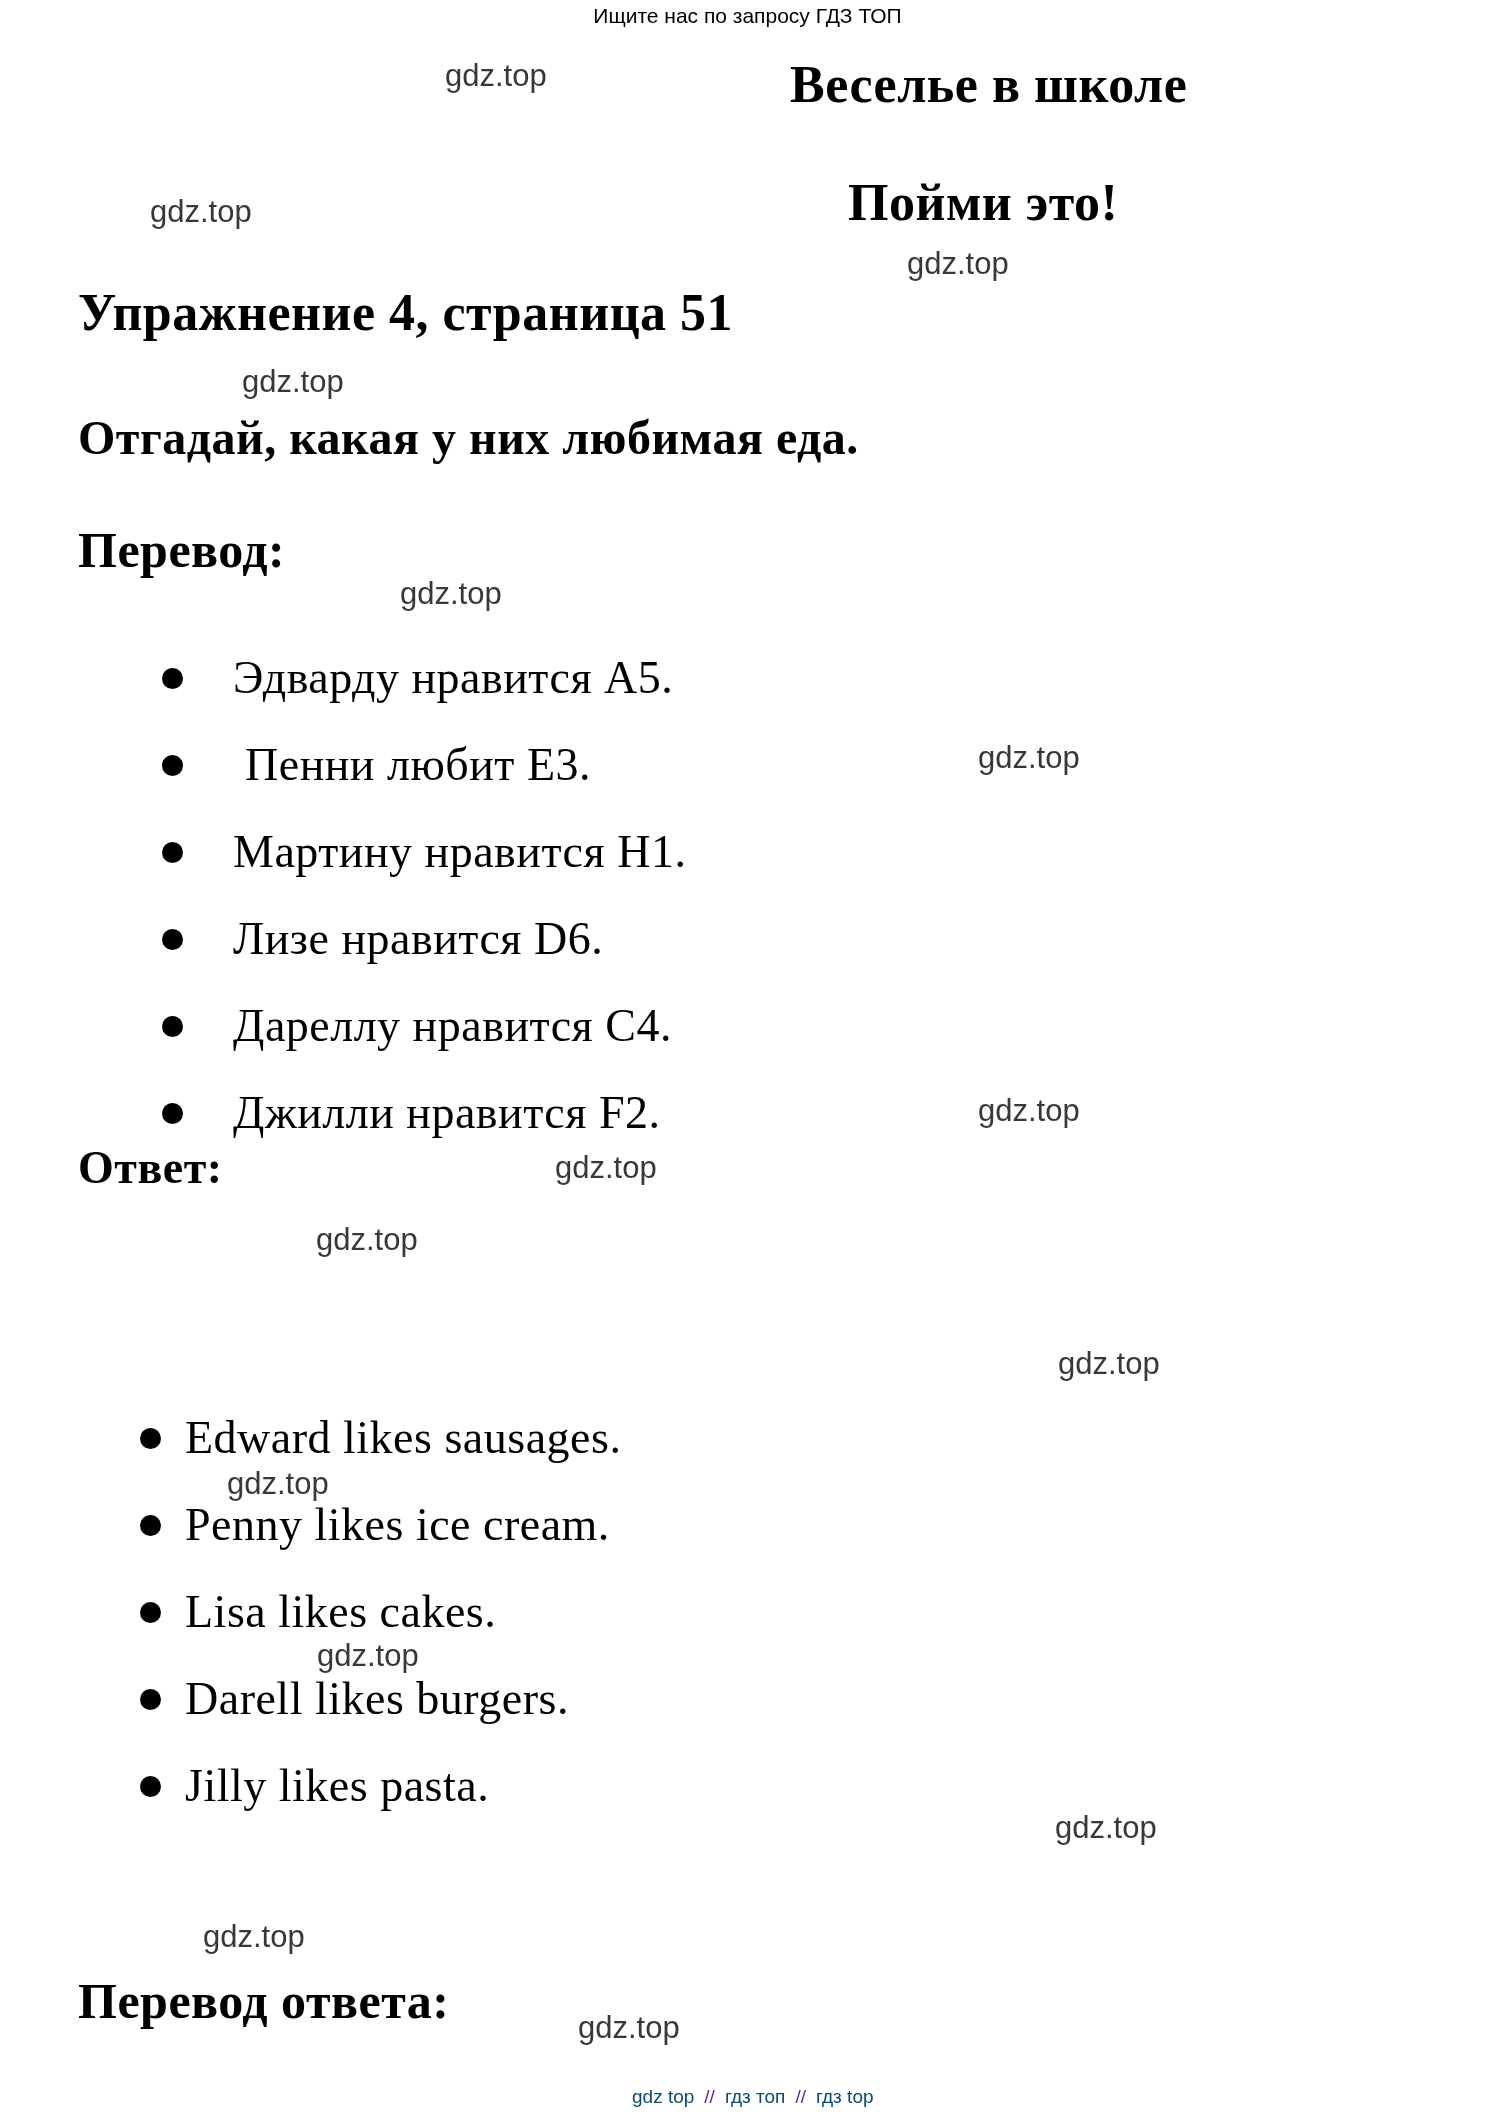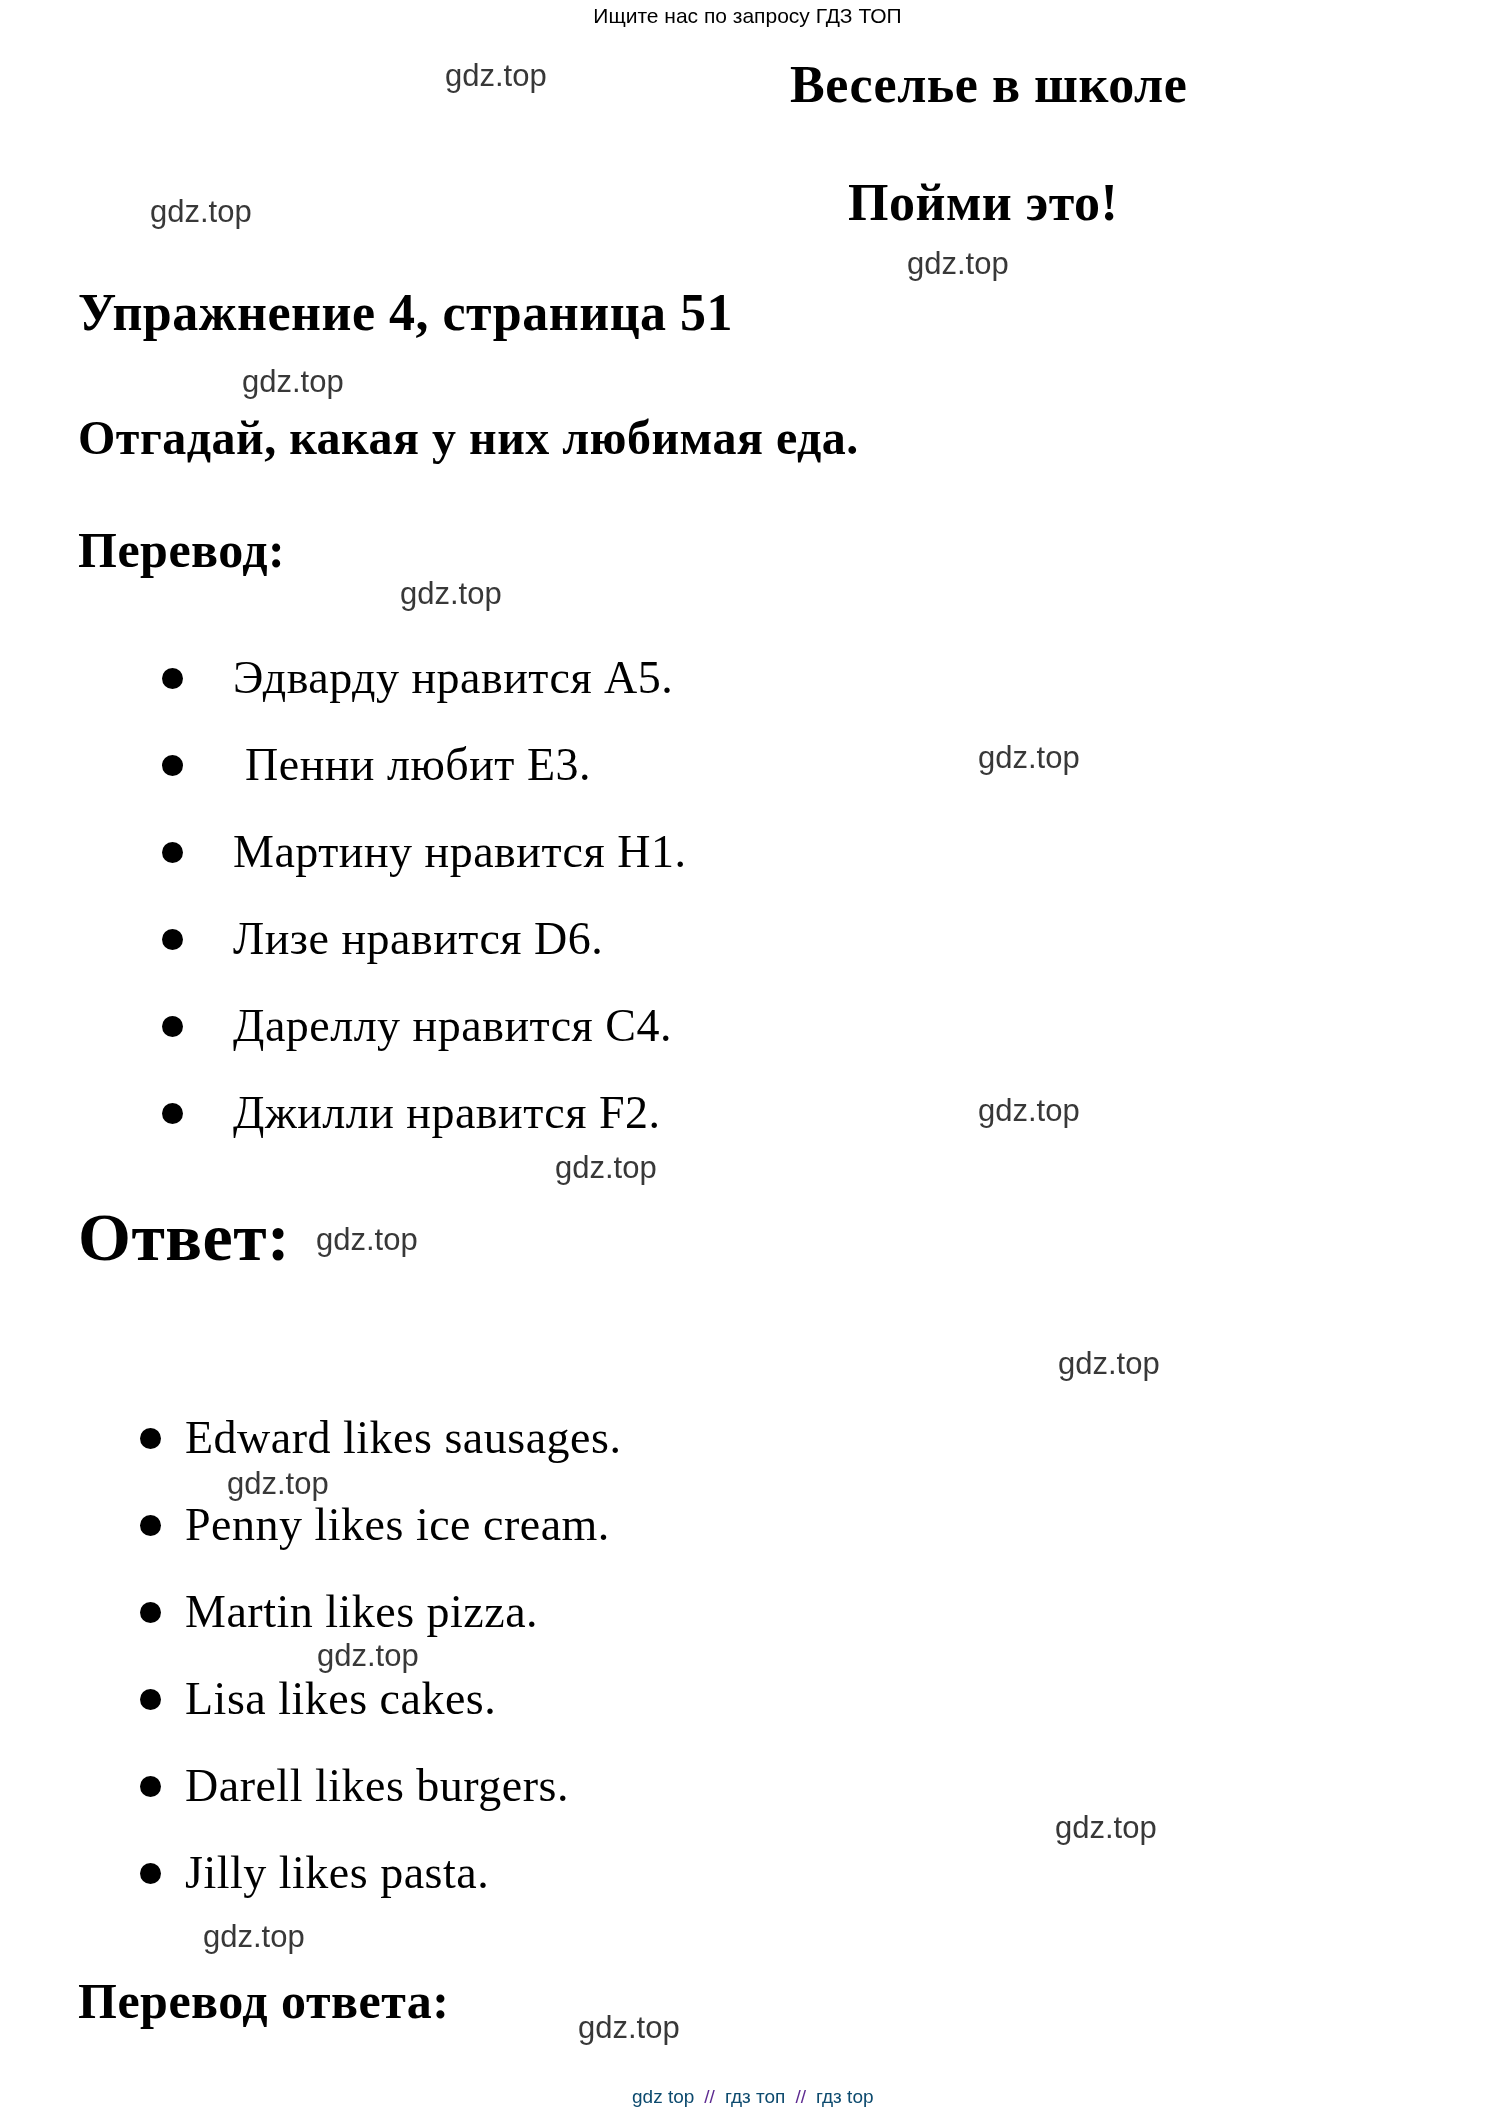--- a/index.html
+++ b/index.html
@@ -43,7 +43,7 @@
   .h-section{top:176px;left:848px;font-size:52px;}
   .h-exercise{top:286px;left:78px;font-size:52px;text-align:center;}
   .h-perevod{top:524px;left:78px;font-size:50px;}
-  .h-otvet{top:1202px;left:78px;font-size:68px;}
+  .h-otvet{top:1144px;left:78px;font-size:46px;}
   .h-perevod-otveta{top:1975px;left:78px;font-size:50px;}
   .task{
     position:absolute;

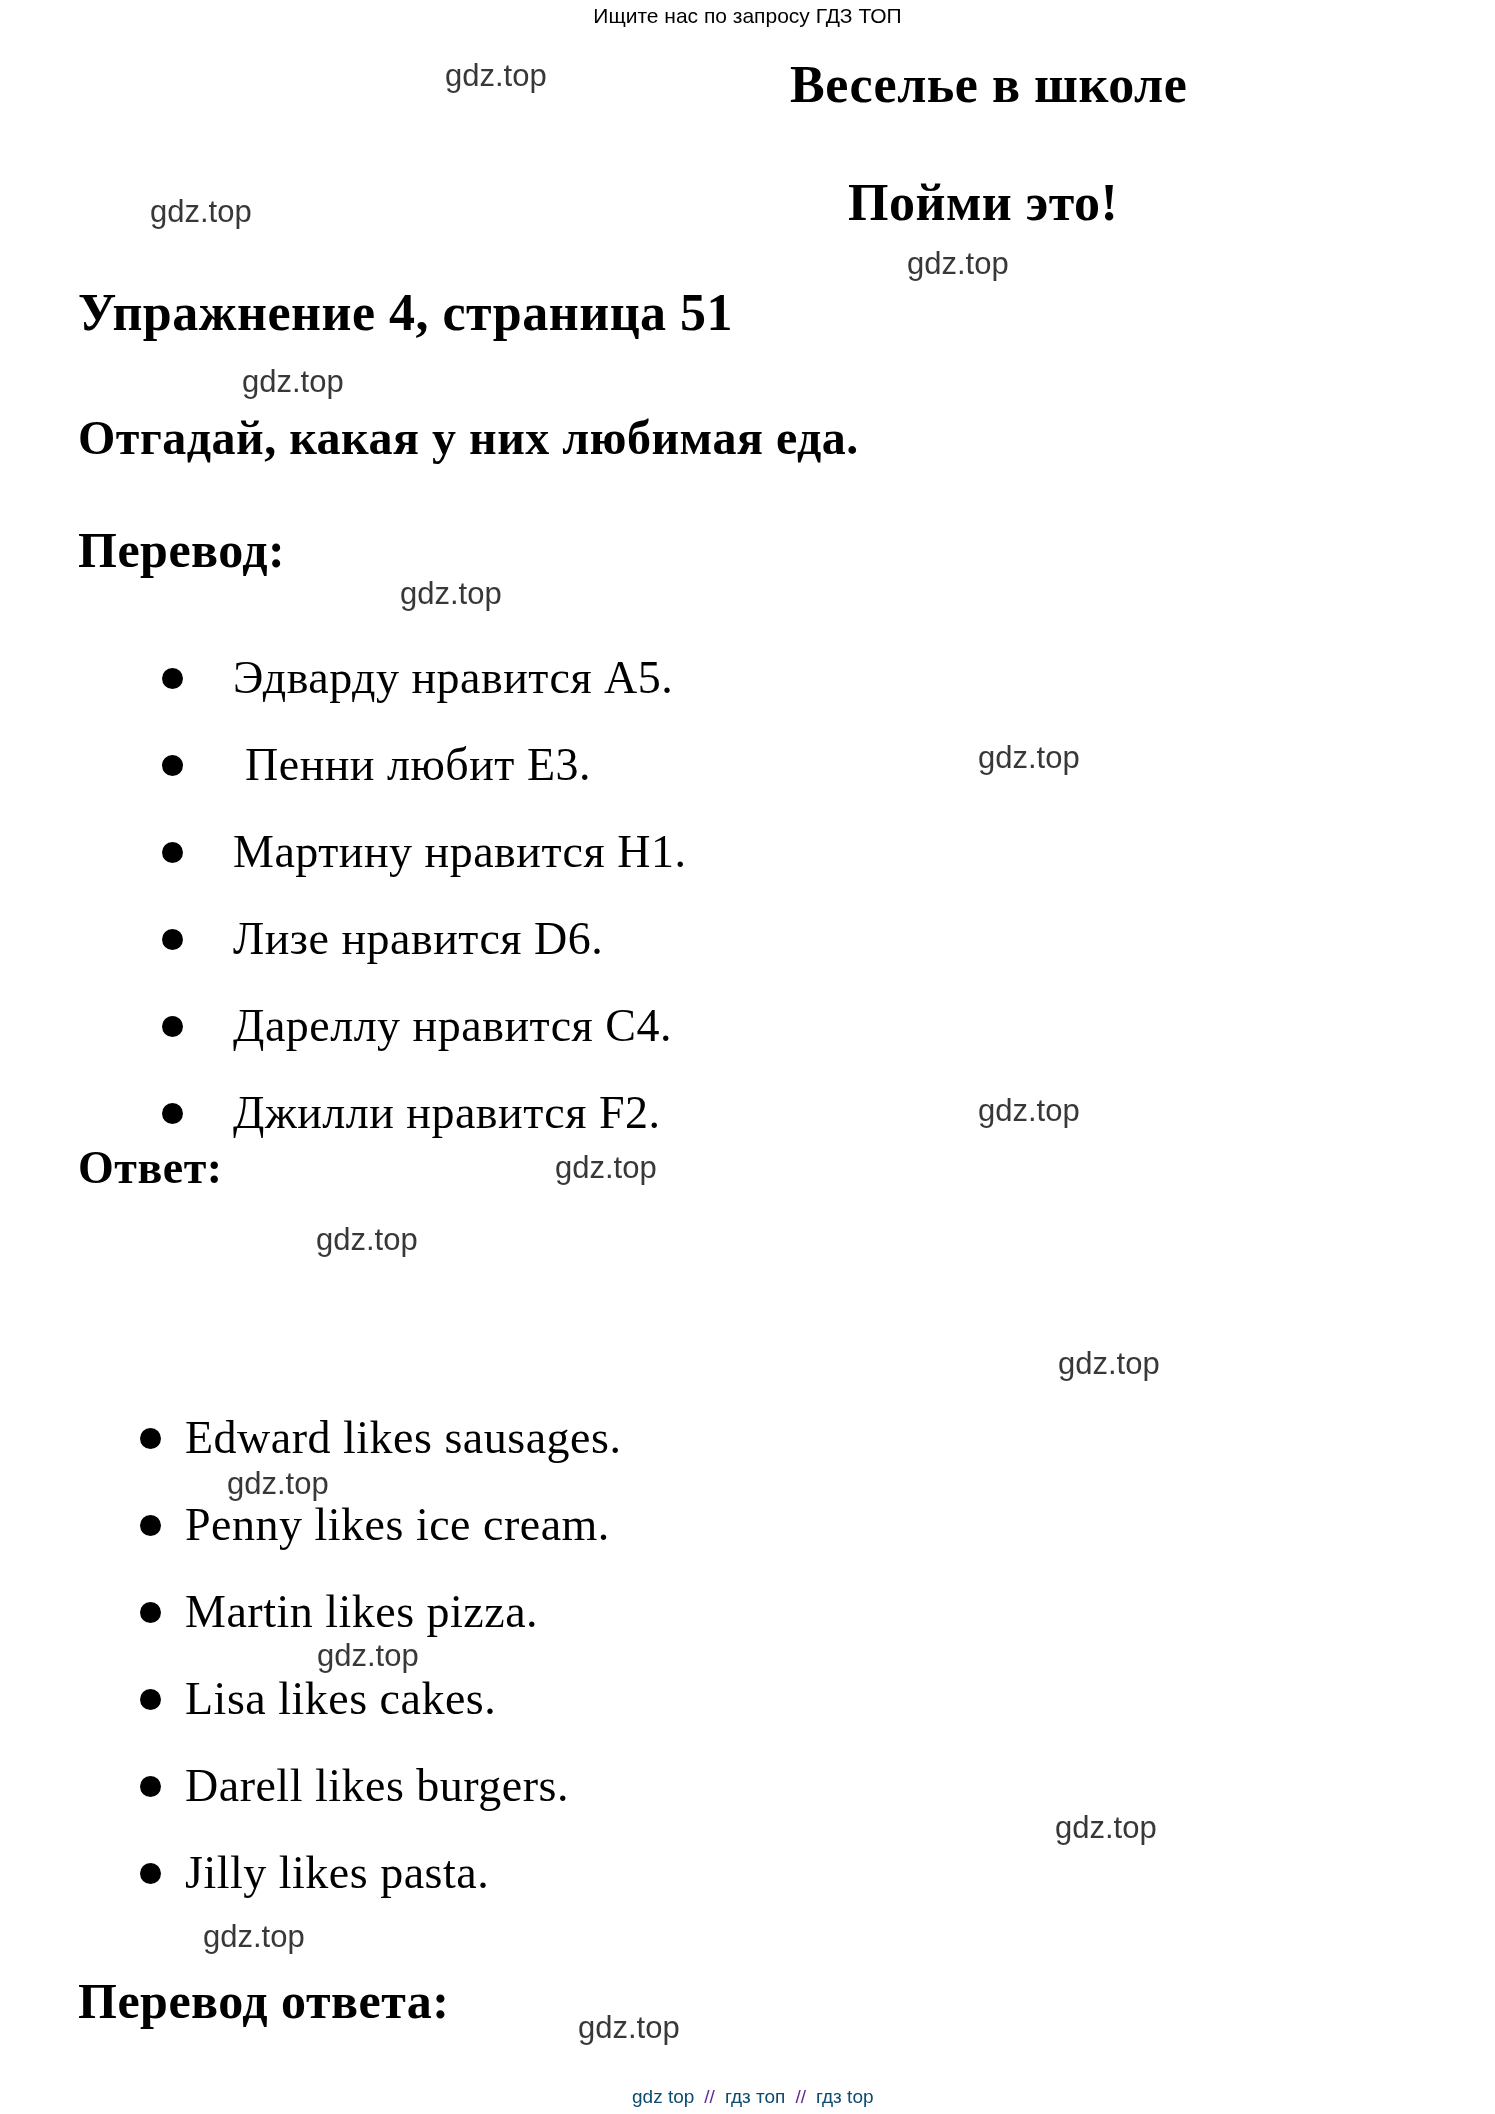--- a/index.html
+++ b/index.html
@@ -123,7 +123,6 @@
   <ul class="list list-en">
     <li><span class="dot"></span><span>Edward likes </span><span class="b">sausages.</span></li>
     <li><span class="dot"></span><span>Penny likes </span><span class="b">ice cream.</span></li>
-    <li><span class="dot"></span><span>Martin likes </span><span class="b">pizza.</span></li>
     <li><span class="dot"></span><span>Lisa likes </span><span class="b">cakes.</span></li>
     <li><span class="dot"></span><span>Darell likes </span><span class="b">burgers.</span></li>
     <li><span class="dot"></span><span>Jilly likes </span><span class="b">pasta.</span></li>

